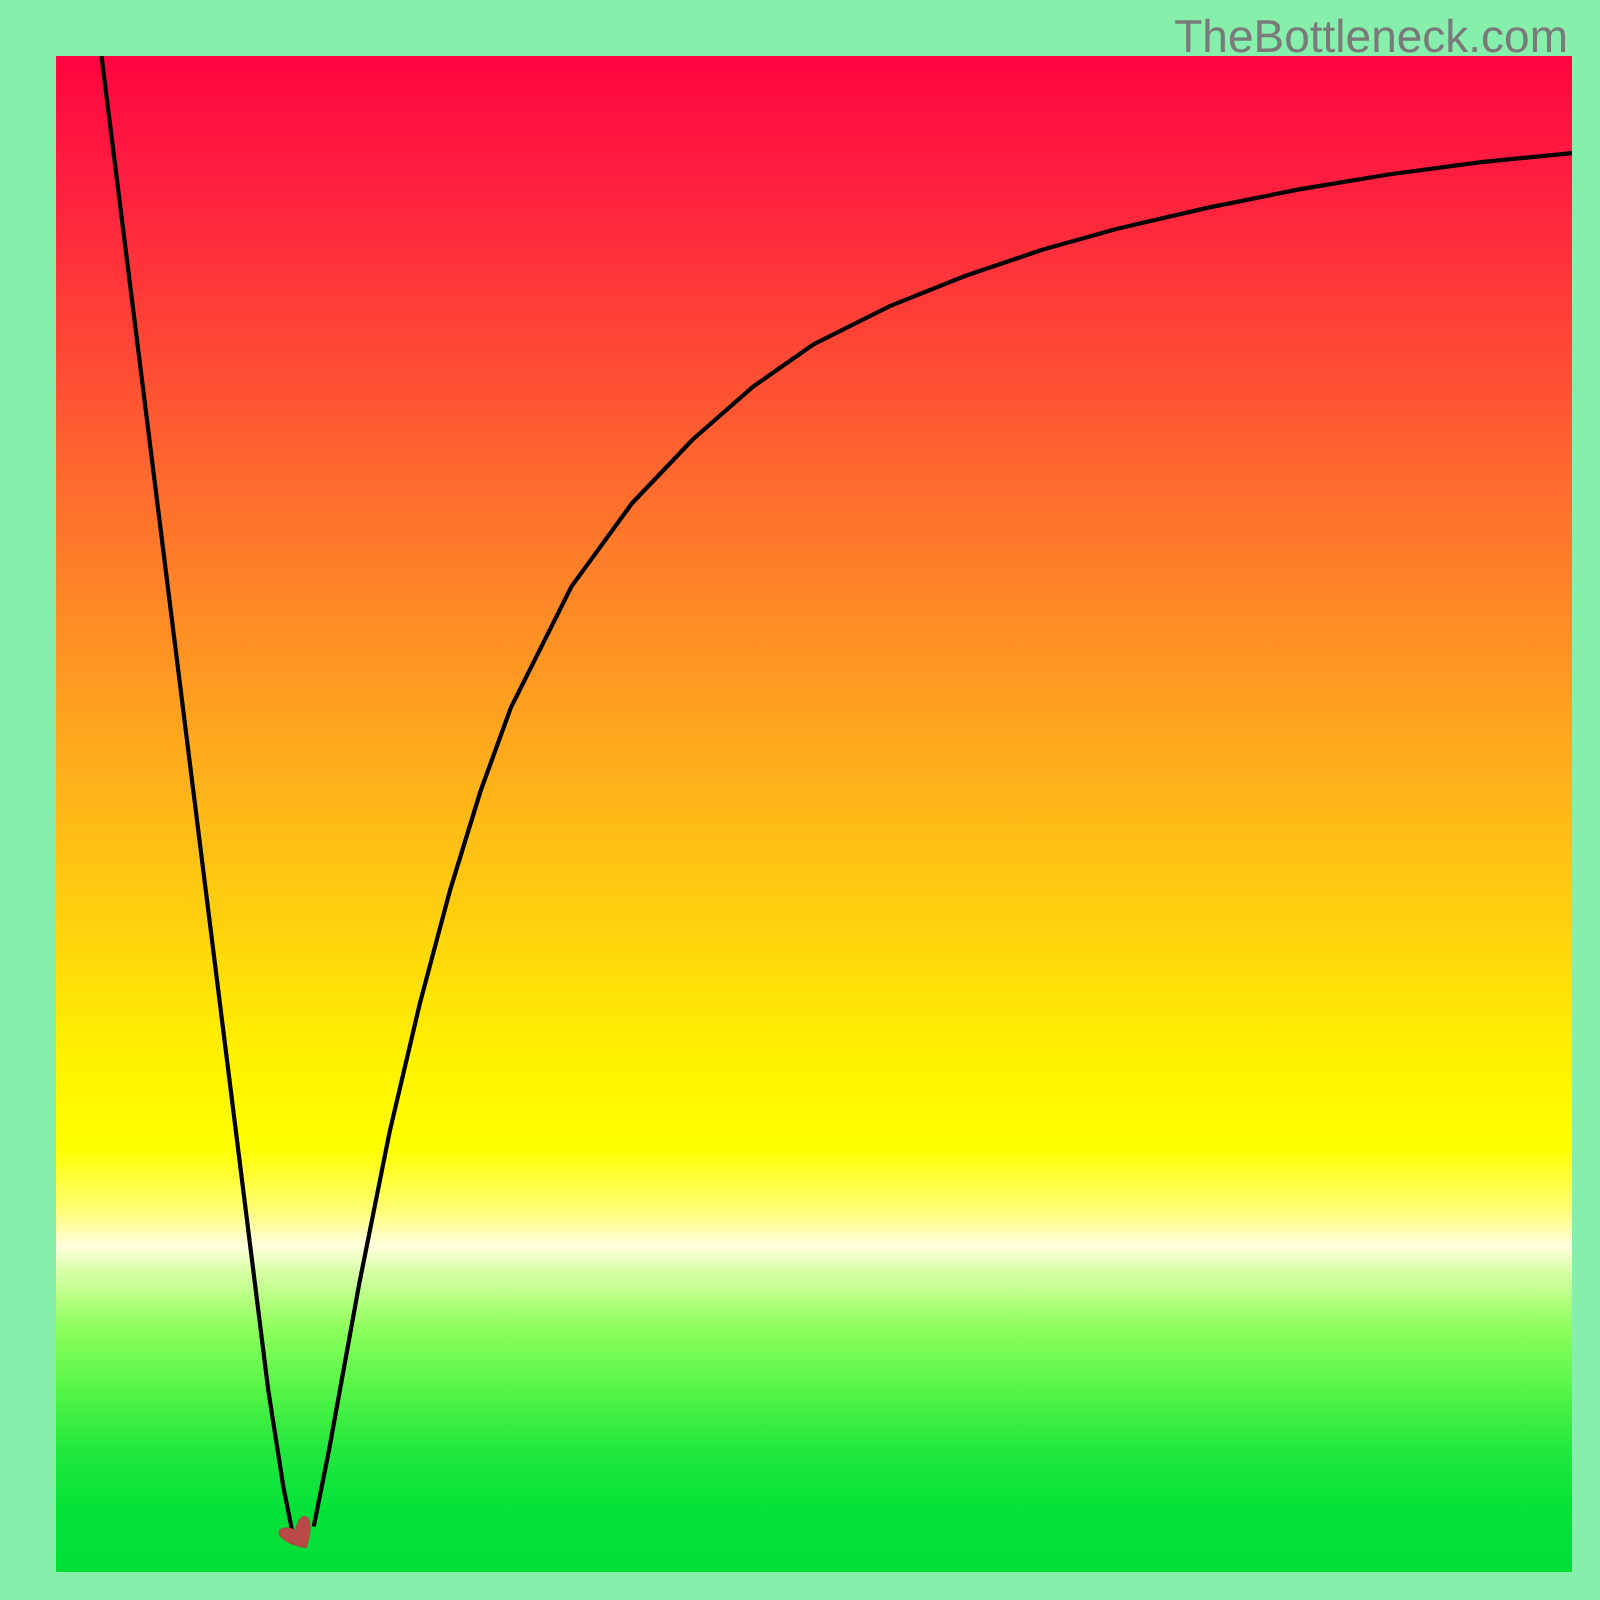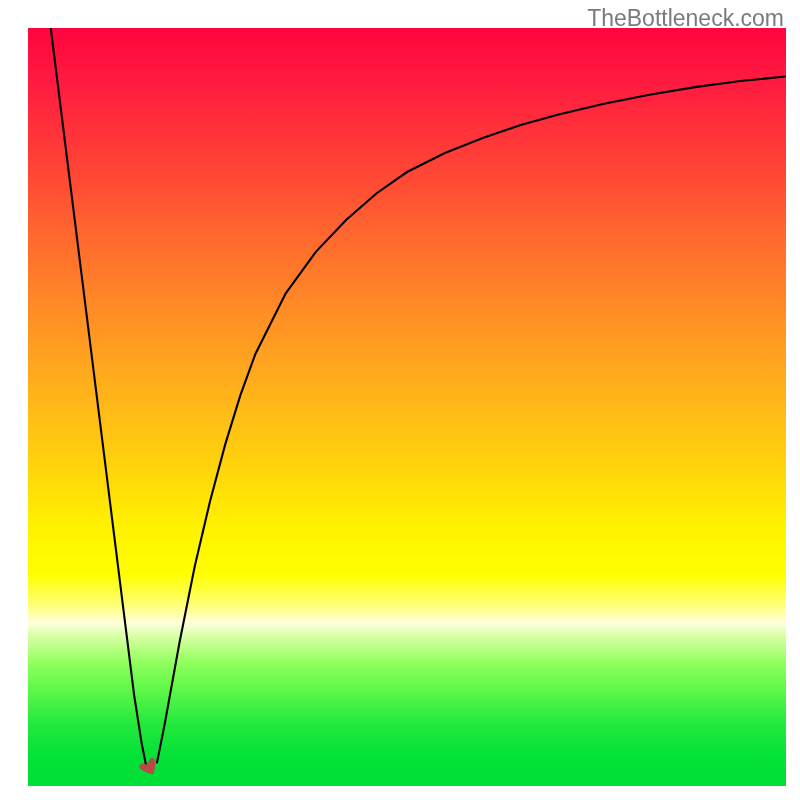--- a/index.html
+++ b/index.html
@@ -16,7 +16,7 @@
     position: relative;
     width: 800px;
     height: 800px;
-    background: #ffffff;
+    background: #86efac;
   }
 
   .plot-area {

